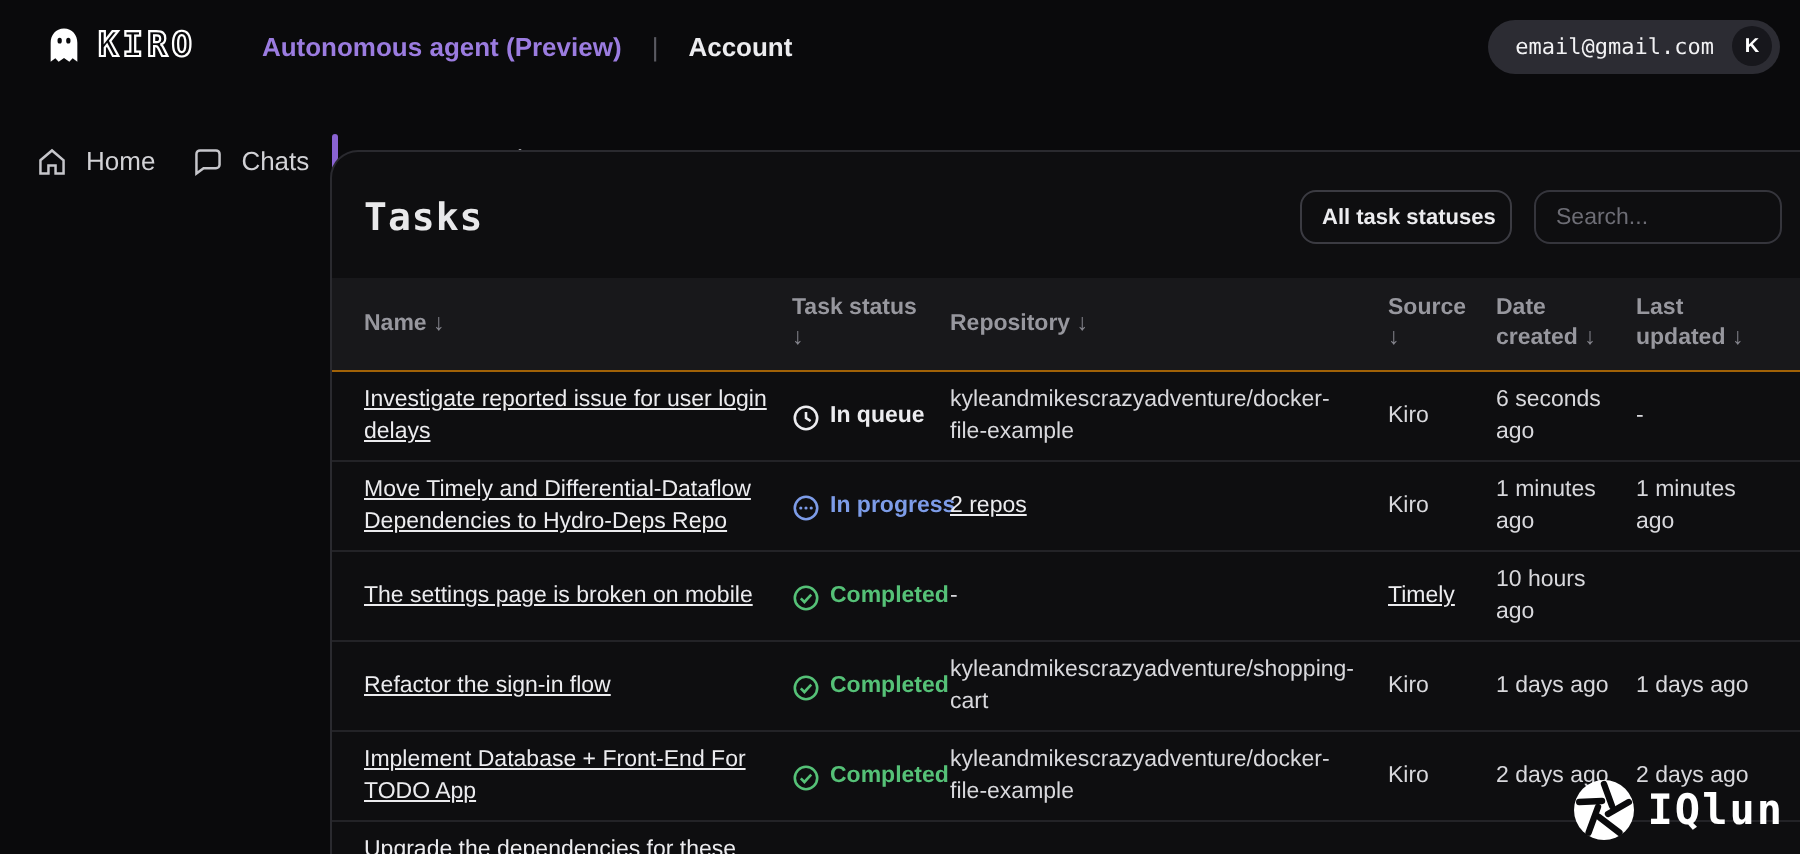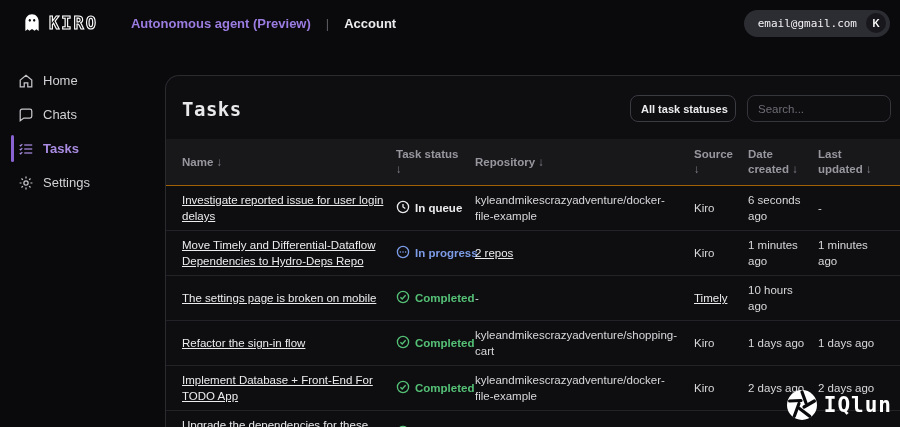--- a/index.html
+++ b/index.html
@@ -36,7 +36,7 @@
 
   
   .sidebar { position:absolute; left:0; top:46px; bottom:0; width:165px; padding-top:23px;
-             display:flex; flex-direction:column; gap:11px; }
+             display:flex; flex-direction:row; }
   .side-item { position:relative; height:23px; display:flex; align-items:center; gap:9px;
                padding-left:18px; font-size:13px; color:#d2d2d6; cursor:pointer; }
   .side-item svg { stroke:#c6c6cb; fill:none; stroke-width:1.4; flex:0 0 auto; }

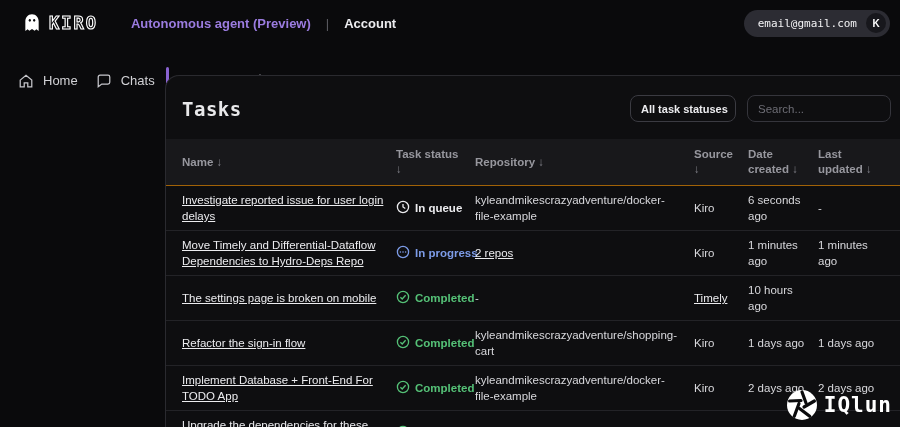--- a/index.html
+++ b/index.html
@@ -60,7 +60,7 @@
                 font-size:11px; font-weight:bold; color:#ececef; cursor:pointer; }
   .select-box .sel-label { flex:1; white-space:nowrap; }
   .select-box svg { stroke:#9a9aa1; fill:none; stroke-width:1.4; }
-  .search-box { width:144px; height:27px; border:1px solid #35353c; border-radius:8px;
+  .search-box { width:124px; height:27px; border:1px solid #35353c; border-radius:8px;
                 display:flex; align-items:center; padding:0 10px; }
   .search-box input { width:100%; background:transparent; border:none; outline:none;
                       color:#e8e8ea; font-size:11.5px; font-family:inherit; }

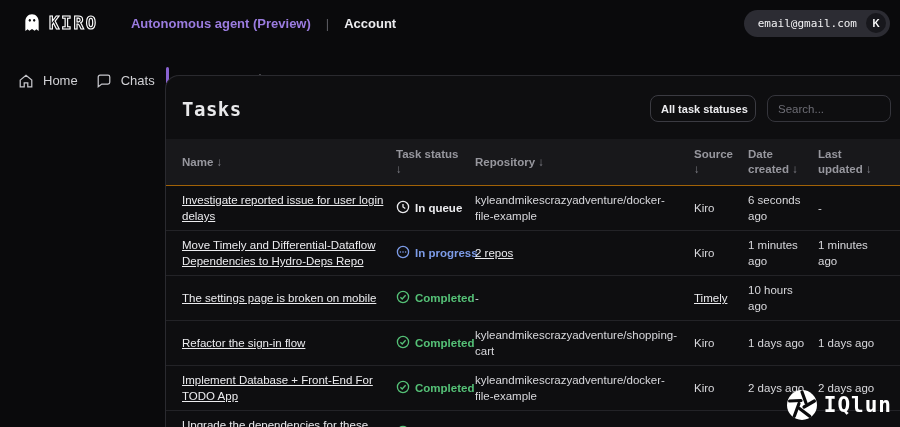--- a/index.html
+++ b/index.html
@@ -78,7 +78,7 @@
           align-items:center; font-size:11.5px; line-height:16px; }
   .cell-name { padding-right:12px; }
   .cell-name a { color:#ececef; text-decoration:underline; cursor:pointer; }
-  .cell-status { display:flex; align-items:flex-start; gap:5px; font-weight:bold; white-space:nowrap; }
+  .cell-status { display:flex; align-items:flex-end; gap:5px; font-weight:bold; white-space:nowrap; }
   .cell-status svg { fill:none; stroke:currentColor; stroke-width:1.3; flex:0 0 auto; }
   .st-queue { color:#ececef; }
   .st-progress { color:#7d9ce8; }

